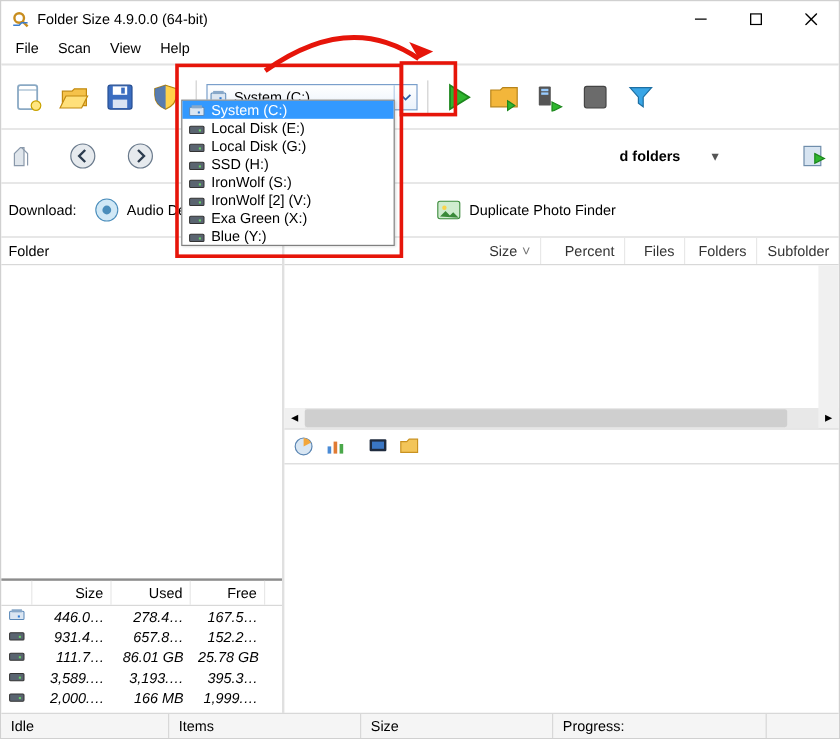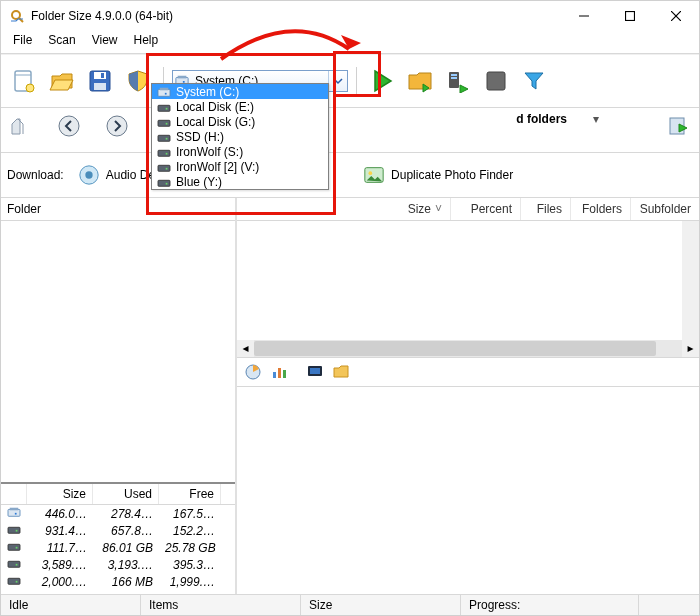--- a/index.html
+++ b/index.html
@@ -29,7 +29,7 @@
   .drop .disk-ic{width:16px;display:flex;justify-content:center;}
   .drop .ditem.sel{background:#3399ff;color:#fff;}
   
-  .navrow{display:flex;padding:4px 6px;border-bottom:1px solid #d8d8d8;gap:20px;}
+  .navrow{display:flex;align-items:center;padding:4px 6px;border-bottom:1px solid #d8d8d8;gap:20px;}
   .navbtn{width:28px;height:28px;display:flex;align-items:center;justify-content:center;}
   
   .dlbar{display:flex;align-items:center;padding:4px 6px;gap:8px;border-bottom:1px solid #d8d8d8;}

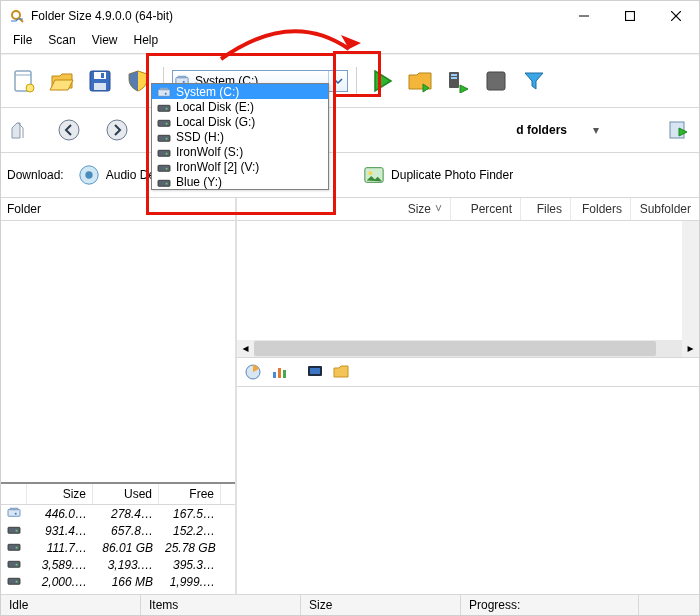--- a/index.html
+++ b/index.html
@@ -466,6 +466,15 @@
             <rect x="10" y="8" width="2" height="2" fill="#67d667"></rect>
           </svg>
         </span>
+        <span>Exa Green (X:)</span>
+      </div>
+      <div class="ditem">
+        <span class="disk-ic">
+          <svg width="14" height="12" viewBox="0 0 16 14">
+            <rect x="1" y="5" width="14" height="7" rx="1" fill="#5a6470" stroke="#333"></rect>
+            <rect x="10" y="8" width="2" height="2" fill="#67d667"></rect>
+          </svg>
+        </span>
         <span>Blue (Y:)</span>
       </div>
     </div>

